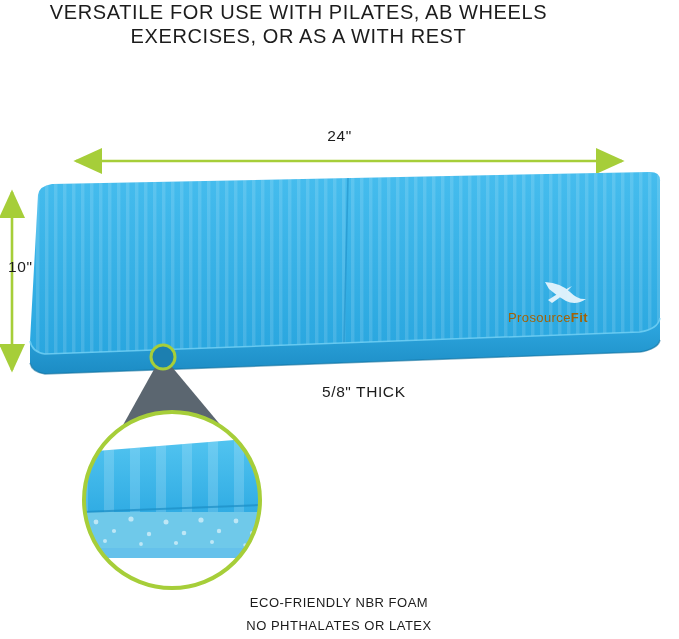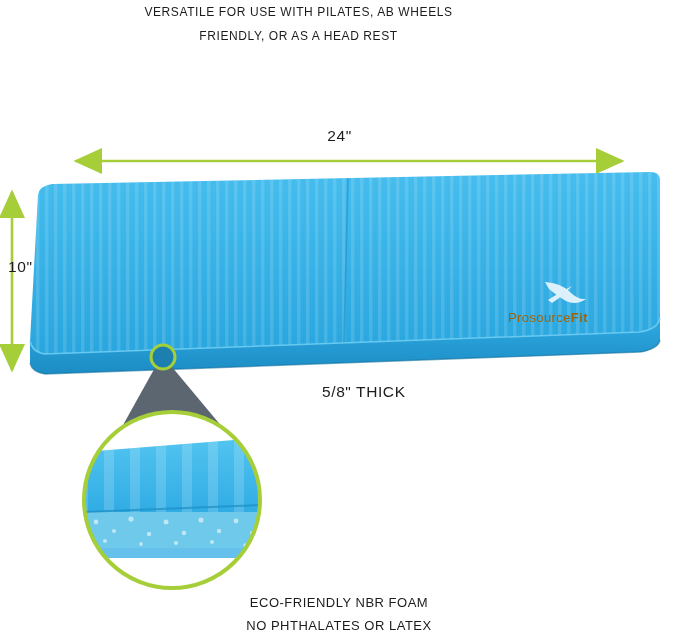--- a/index.html
+++ b/index.html
@@ -25,7 +25,7 @@
     left: 0;
     width: 597px;
     text-align: center;
-    font-size: 12px;
+    font-size: 20px;
     letter-spacing: 0.6px;
     line-height: 24px;
     color: #1c1c1c;

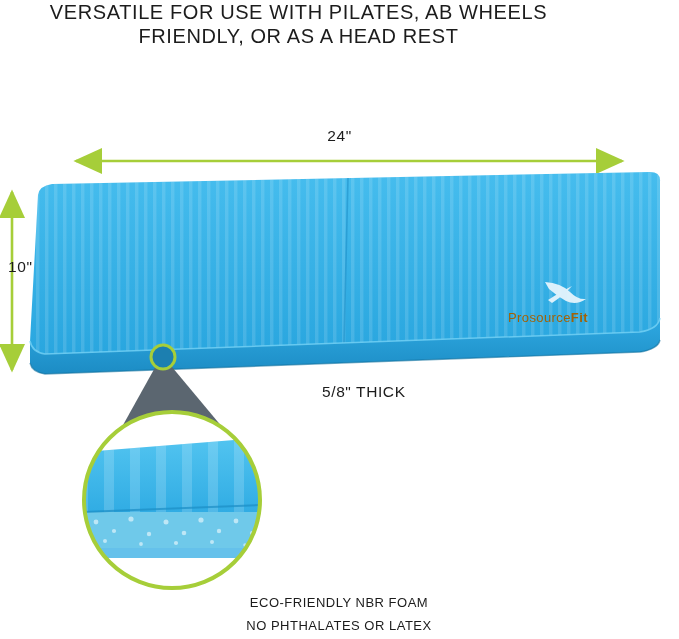--- a/index.html
+++ b/index.html
@@ -78,7 +78,7 @@
 
   <div class="headline">
     <span class="line">VERSATILE FOR USE WITH PILATES, AB WHEELS</span>
-    <span class="line">FRIENDLY, OR AS A HEAD REST</span>
+    <span class="line">EXERCISES, OR AS A WITH REST</span>
   </div>
 
   <svg class="art" width="679" height="639" viewBox="0 0 679 639">

